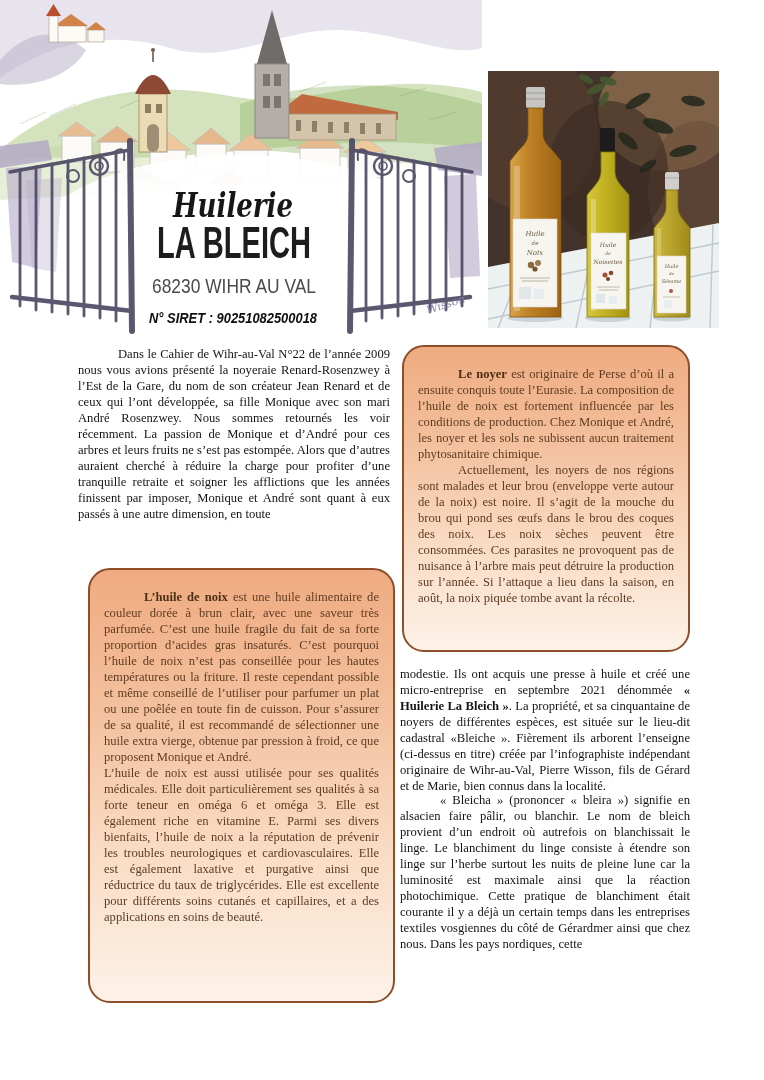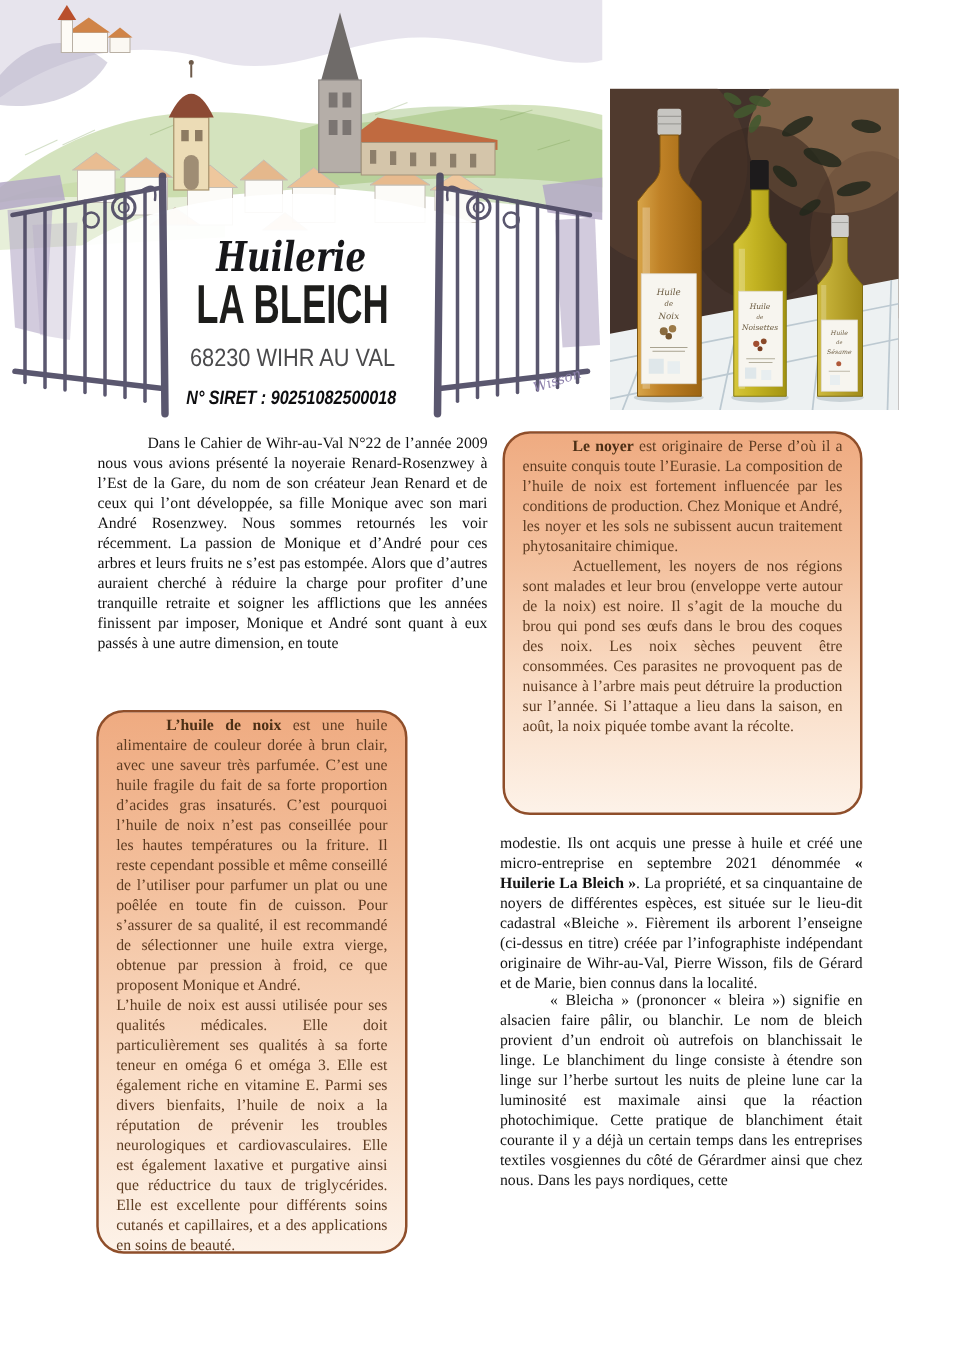--- a/index.html
+++ b/index.html
@@ -27,7 +27,7 @@
     position:absolute;box-sizing:border-box;
     border:2px solid #8f4e2a;border-radius:22px;
     background:linear-gradient(180deg,#efab81 0%,#f3c09d 32%,#f9dcc5 66%,#fdf2e8 100%);
-    padding:2px 14px;
+    padding:19px 14px;
   }
   .box-noyer{left:402px;top:345px;width:288px;height:307px;}
   .box-noix{left:77px;top:568px;width:249px;height:435px;}

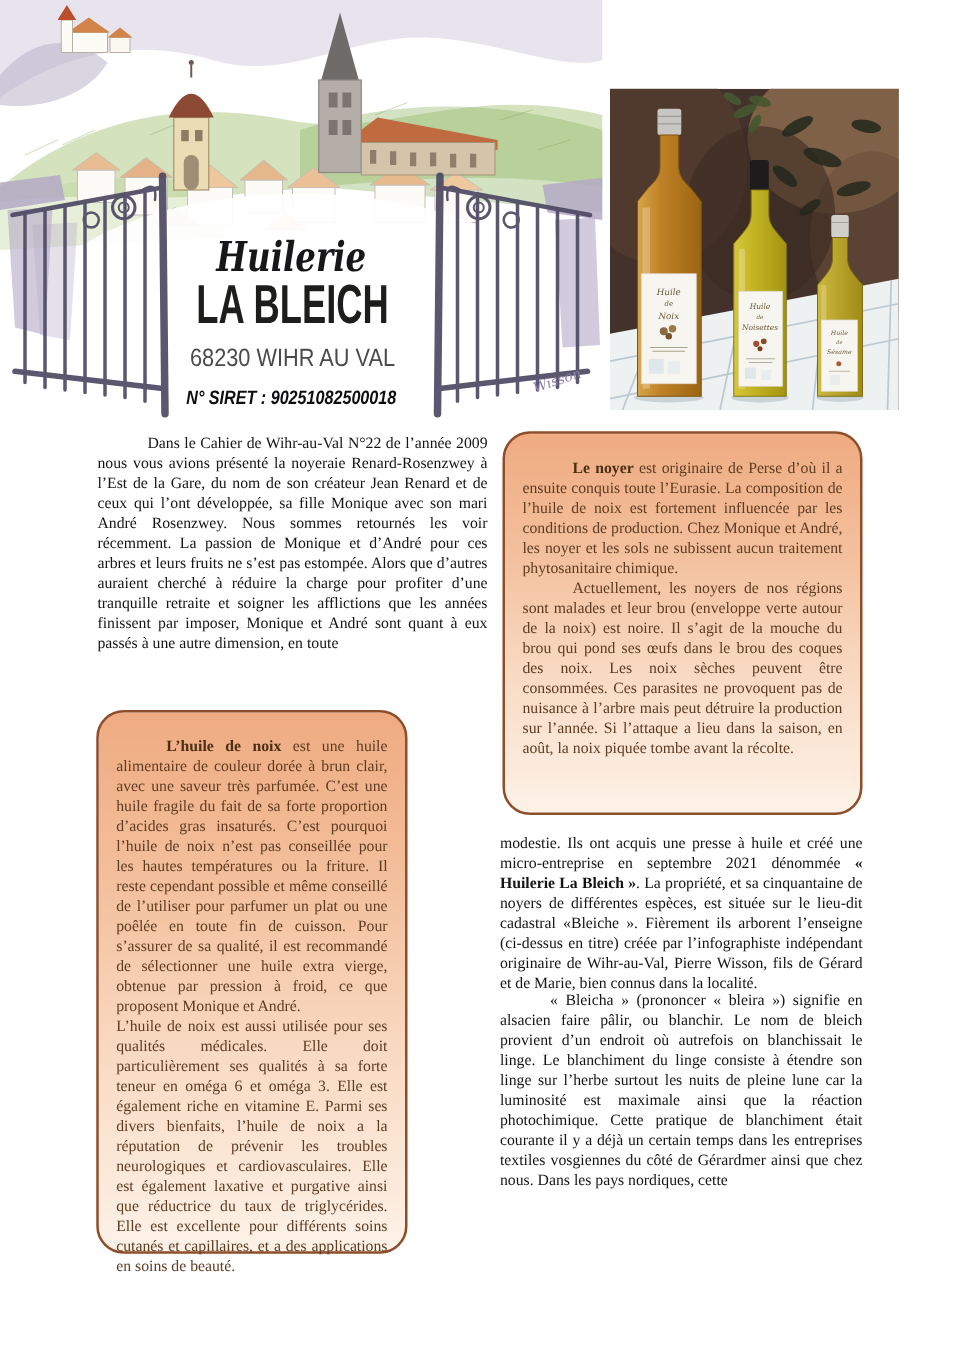--- a/index.html
+++ b/index.html
@@ -30,7 +30,7 @@
     padding:19px 14px;
   }
   .box-noyer{left:402px;top:345px;width:288px;height:307px;}
-  .box-noix{left:77px;top:568px;width:249px;height:435px;}
+  .box-noix{left:88px;top:568px;width:307px;height:435px;}
   .box-text{
     font-size:12.6px;line-height:16px;text-align:justify;
     margin:0;color:#5e3c22;

